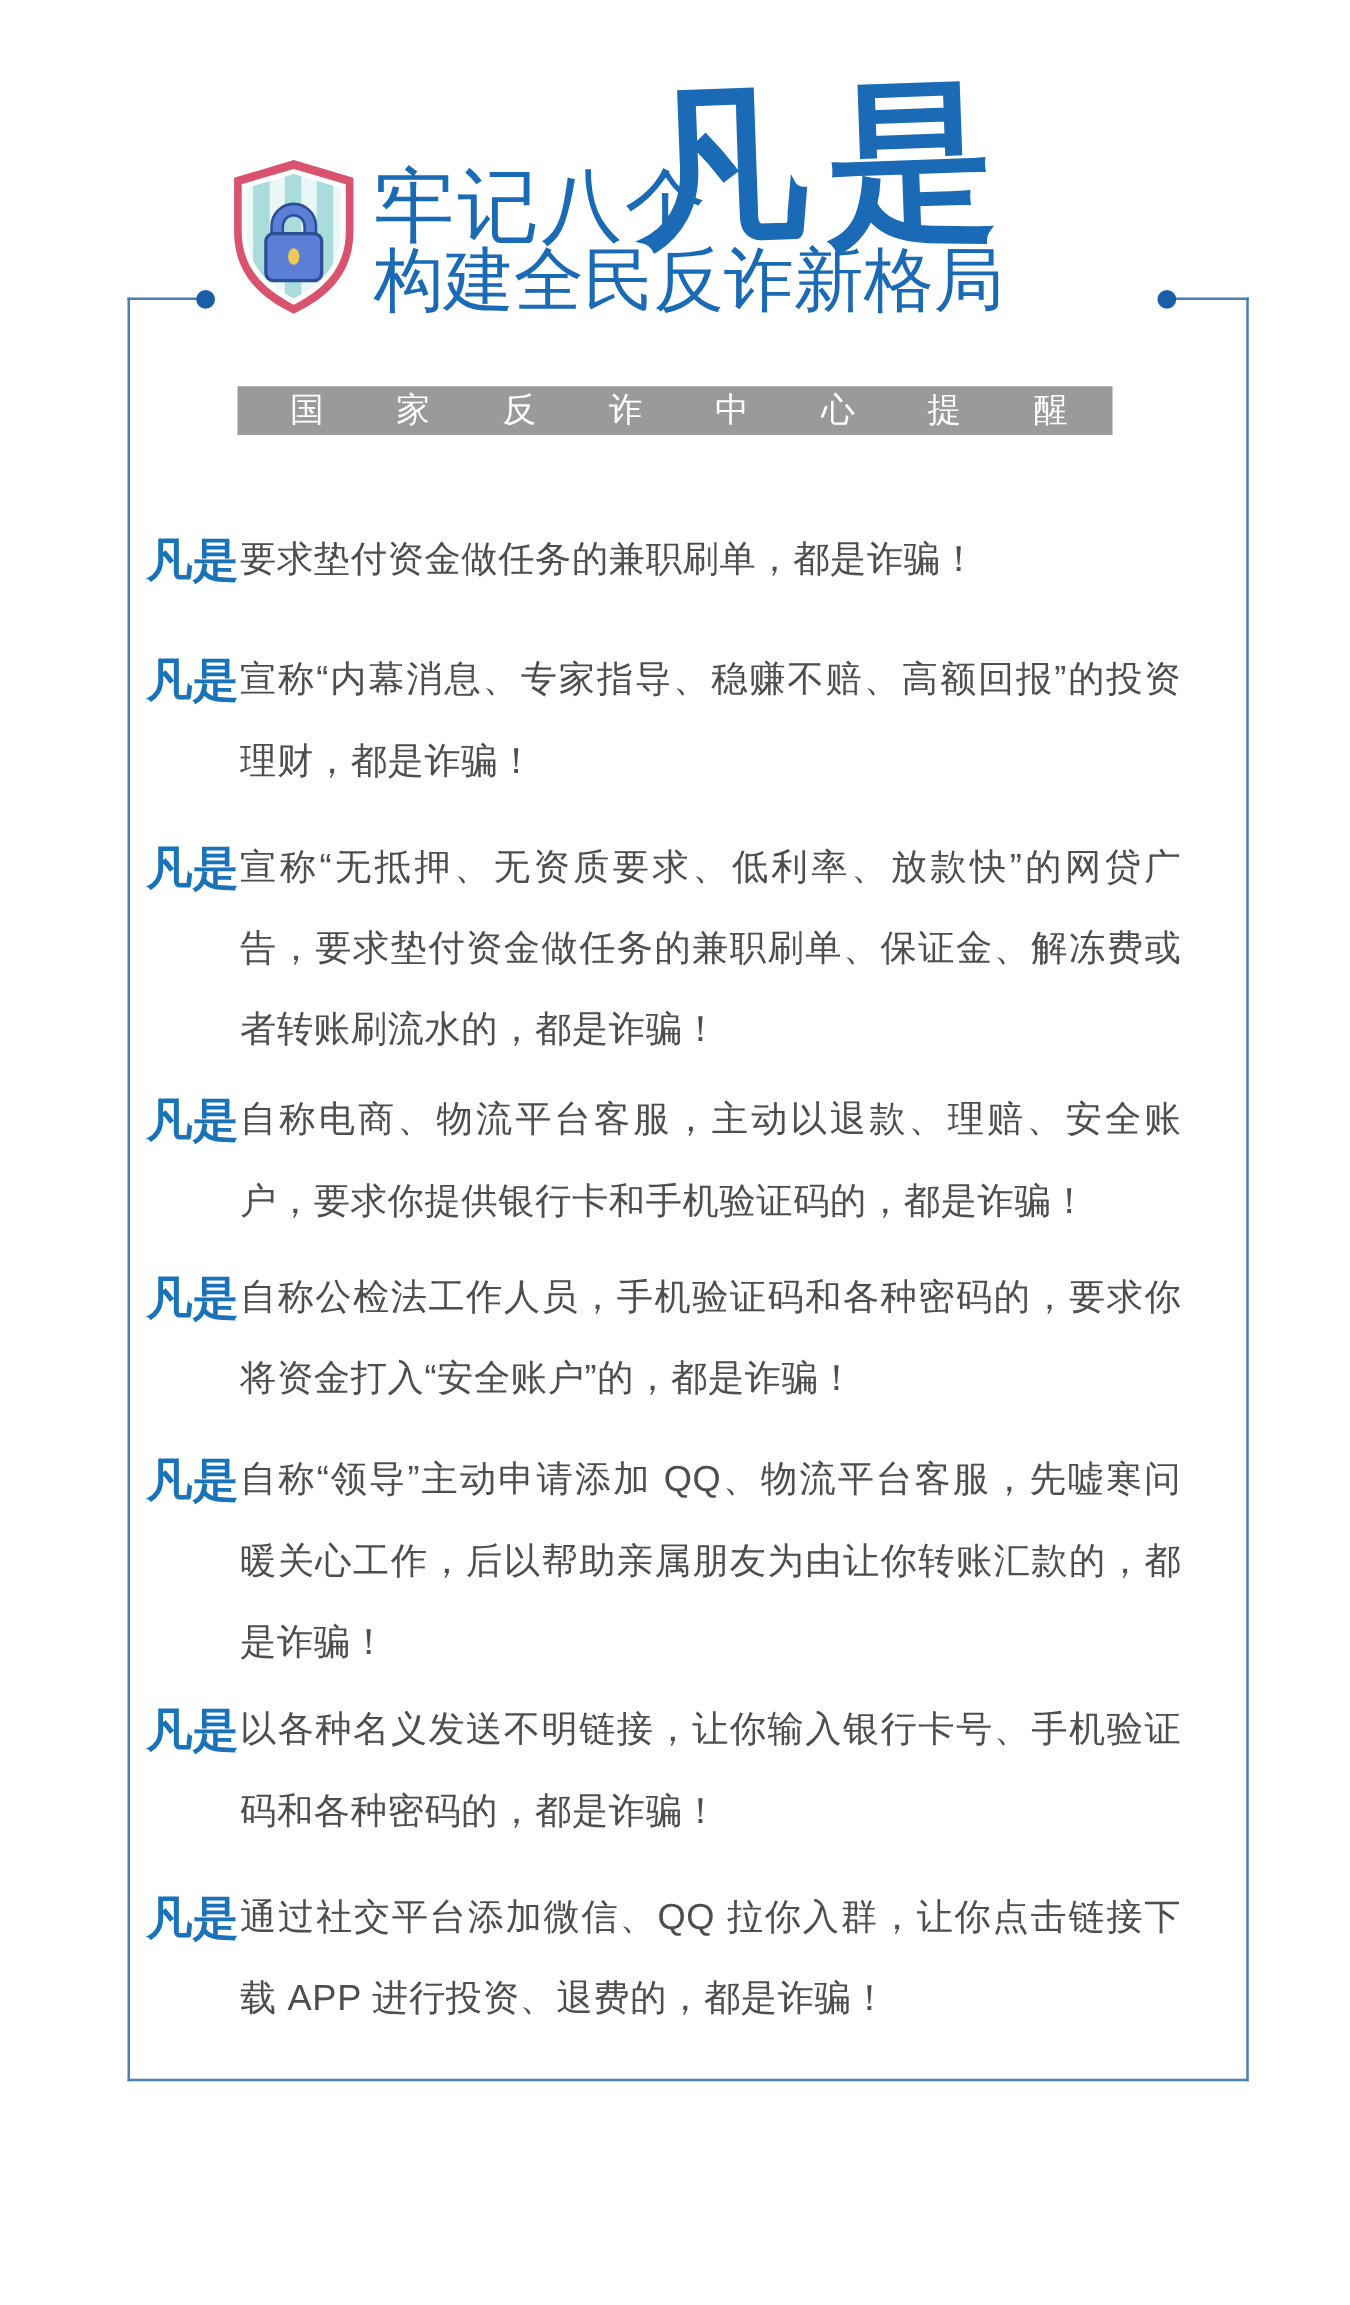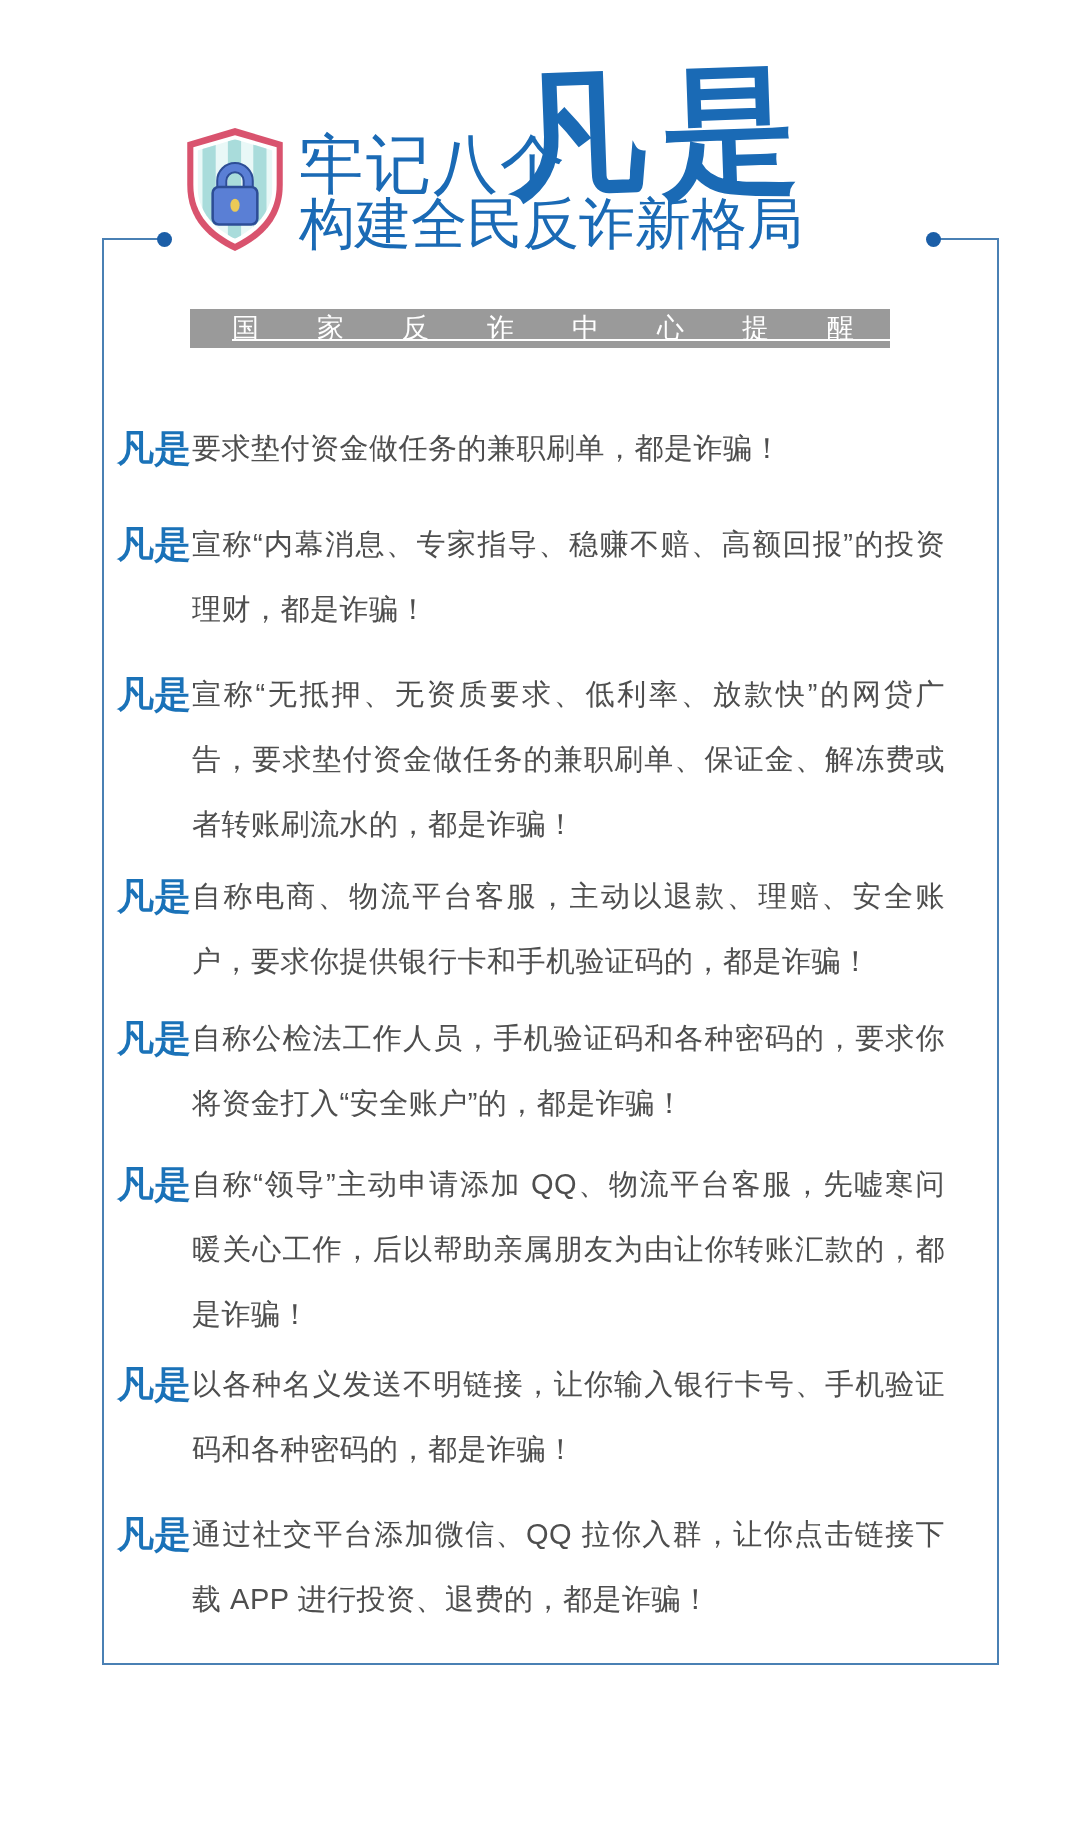--- a/index.html
+++ b/index.html
@@ -50,7 +50,7 @@
     position:absolute; left:190px; top:309px; width:700px; height:39px;
     background:var(--banner,#9a9a9a); color:#ffffff;
     font-size:27px; line-height:39px; letter-spacing:58px;
-    padding-left:42px; white-space:nowrap; overflow:hidden;text-decoration:underline;
+    padding-left:42px; white-space:nowrap; overflow:hidden;
   }
 
   

